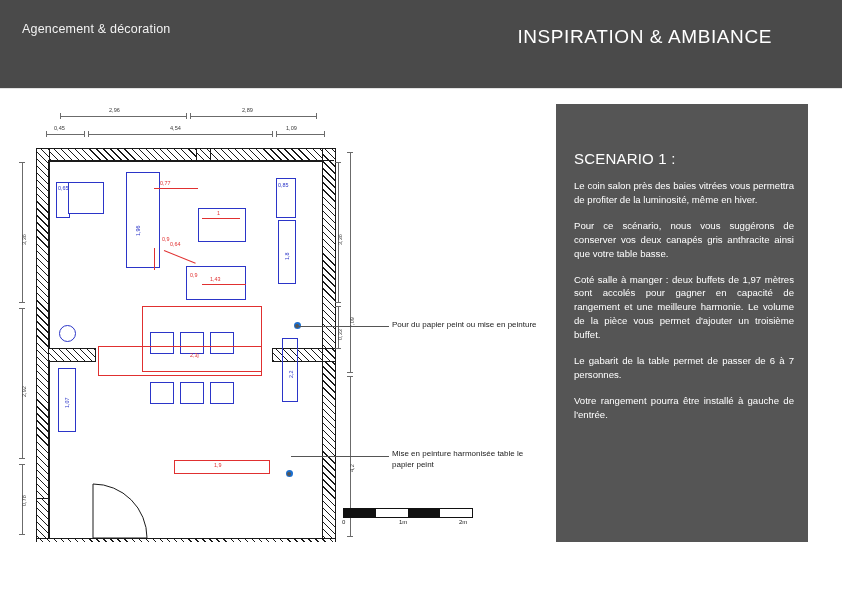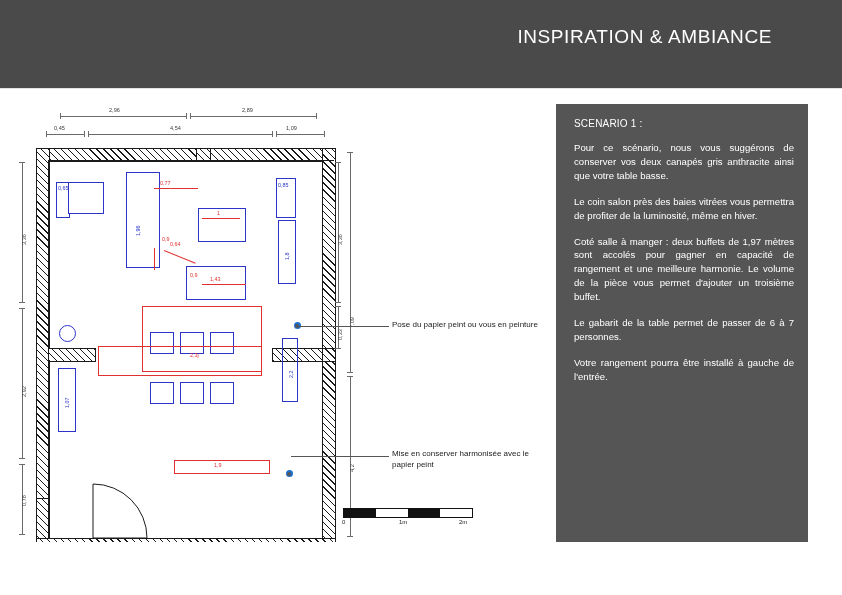--- a/index.html
+++ b/index.html
@@ -97,6 +97,7 @@
 <div class="page">
 
   <div class="header">
+    <div class="hdr-sub">Agencement  &amp; décoration</div>
     <div class="hdr-right">INSPIRATION &amp; AMBIANCE</div>
   </div>
   <div class="frame-line"></div>

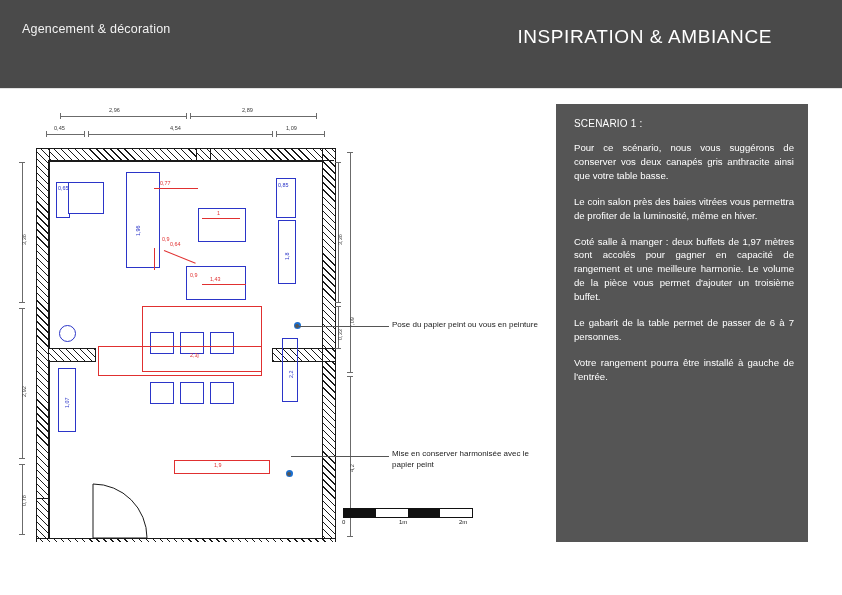--- a/index.html
+++ b/index.html
@@ -36,7 +36,7 @@
     padding:14px 14px 10px 18px;
     box-sizing:border-box;
   }
-  .panel-title{font-size:10px;margin-bottom:12px;letter-spacing:.2px;}
+  .panel-title{font-size:15px;margin-bottom:12px;letter-spacing:.2px;margin-top:32px;}
   .panel p{
     margin:0 0 12px 0;font-size:9.6px;line-height:1.45;text-align:justify;
   }

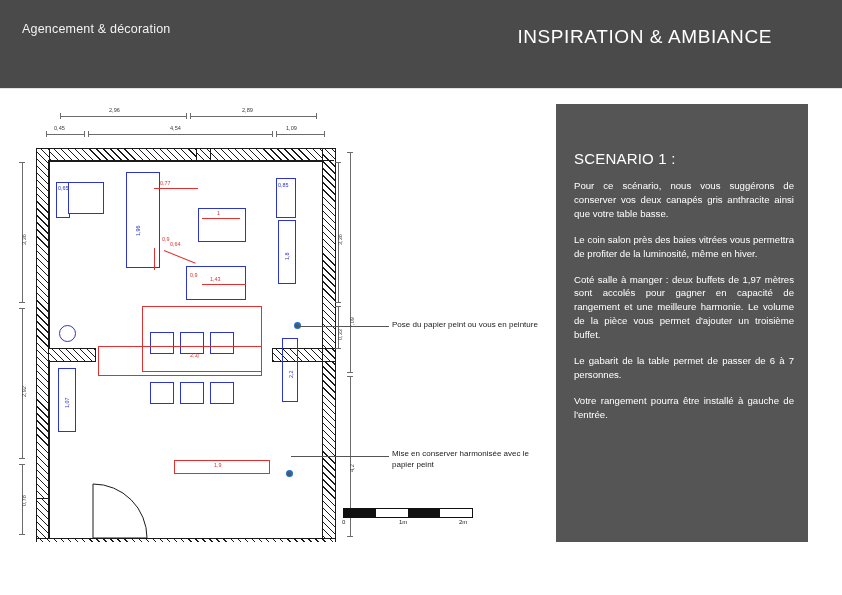--- a/index.html
+++ b/index.html
@@ -292,8 +292,8 @@
 
   <div class="panel">
     <div class="panel-title">SCENARIO 1 :</div>
+    <p>Le coin salon près des baies vitrées vous permettra de profiter de la luminosité, même en hiver.</p>
     <p>Pour ce scénario, nous vous suggérons de conserver vos deux canapés gris anthracite ainsi que votre table basse.</p>
-    <p>Le coin salon près des baies vitrées vous permettra de profiter de la luminosité, même en hiver.</p>
     <p>Coté salle à manger : deux buffets de 1,97 mètres sont accolés pour gagner en capacité de rangement et  une meilleure harmonie. Le volume de la pièce vous permet d'ajouter un troisième buffet.</p>
     <p>Le gabarit de la table permet de passer de  6 à 7 personnes.</p>
     <p>Votre rangement pourra être installé à gauche de l'entrée.</p>

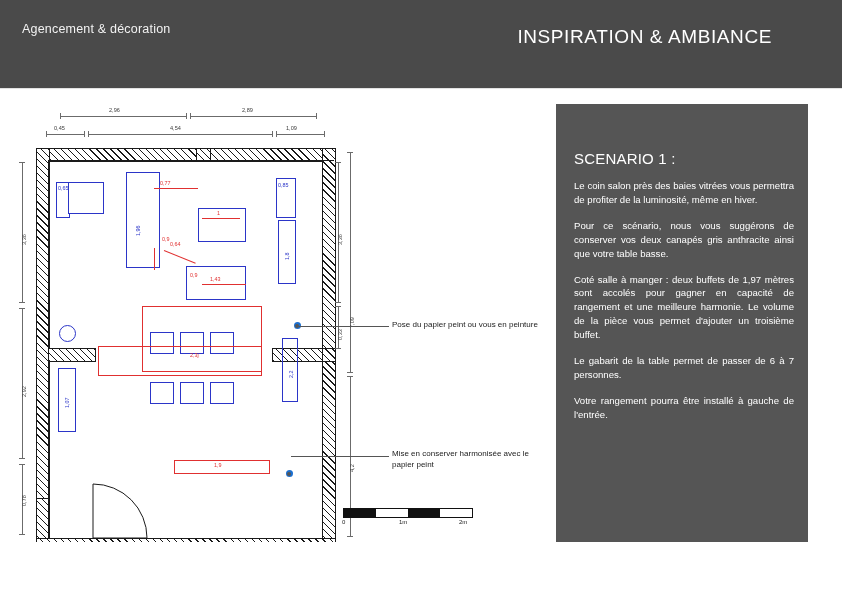--- a/index.html
+++ b/index.html
@@ -273,7 +273,7 @@
 
     <div class="leaderdot" style="left:281px;top:224px;"></div>
     <div class="leader" style="left:285px;top:226px;width:90px;"></div>
-    <div class="callout" style="left:378px;top:220px;">Pose du papier peint ou vous en peinture</div>
+    <div class="callout" style="left:378px;top:220px;">Pour du papier peint ou mise en peinture</div>
 
     <div class="leaderdot" style="left:273px;top:372px;"></div>
     <div class="leader" style="left:277px;top:356px;width:98px;"></div>

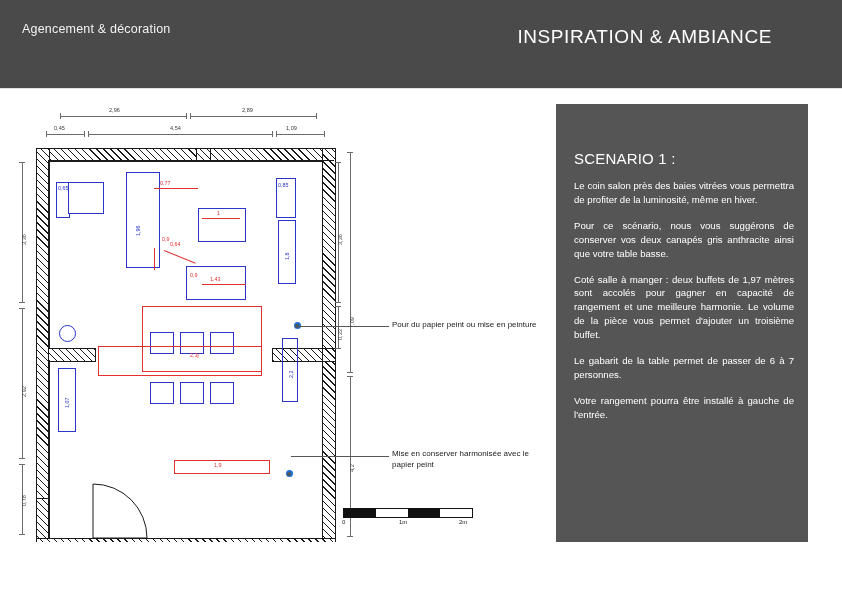--- a/index.html
+++ b/index.html
@@ -277,7 +277,7 @@
 
     <div class="leaderdot" style="left:273px;top:372px;"></div>
     <div class="leader" style="left:277px;top:356px;width:98px;"></div>
-    <div class="callout" style="left:378px;top:349px;">Mise en conserver harmonisée avec le papier peint</div>
+    <div class="callout" style="left:378px;top:349px;">Mise en peinture harmonisée table le papier peint</div>
   </div>
 
   <div class="scalebar">

